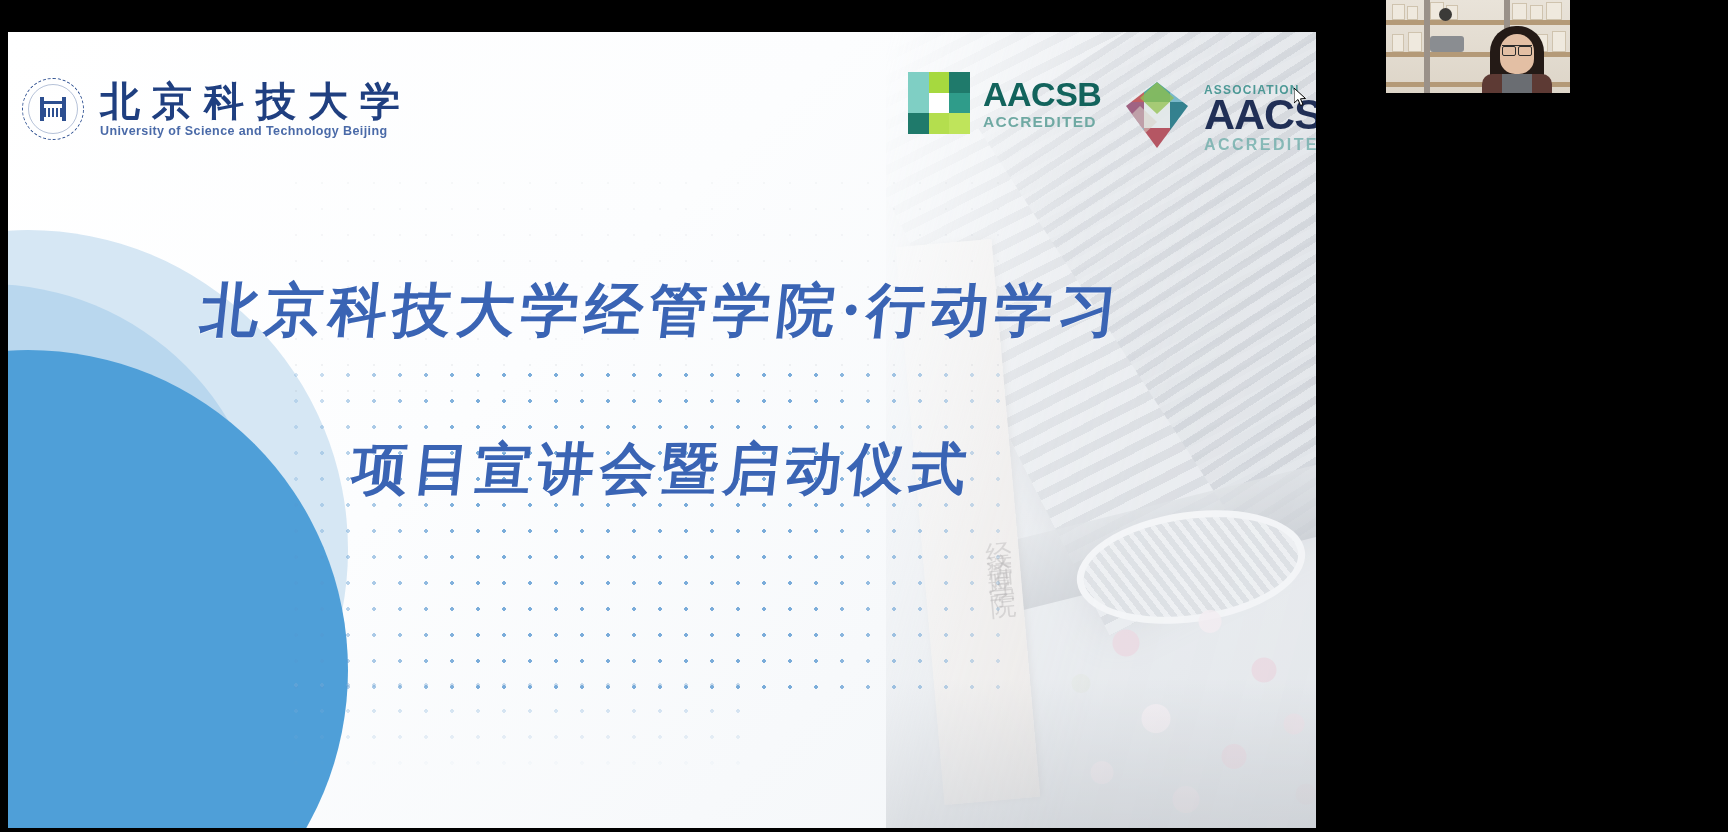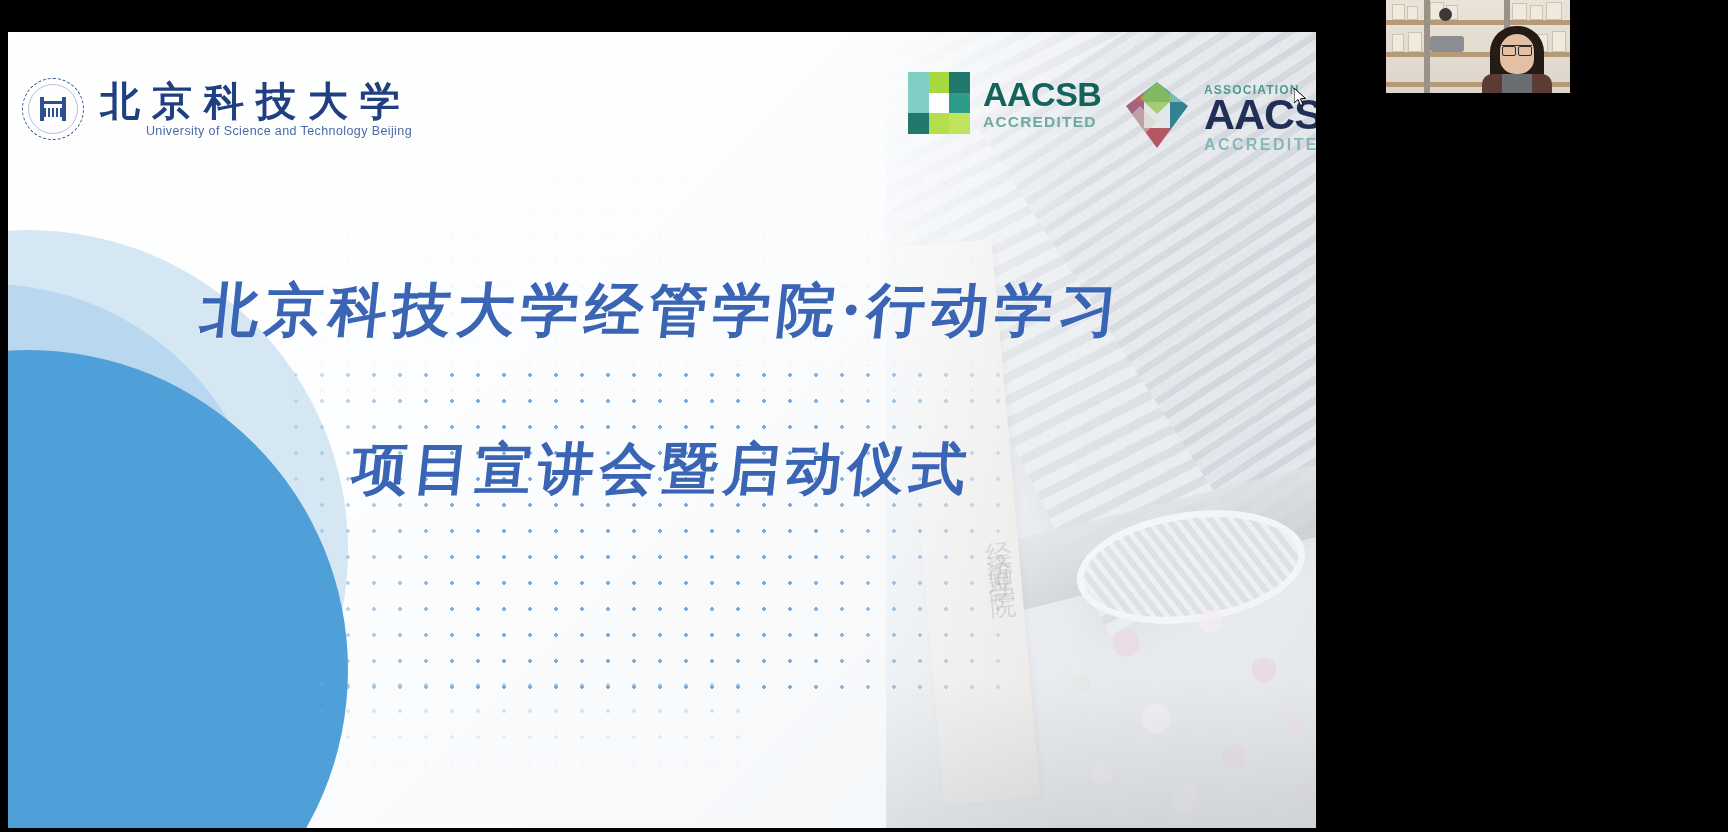--- a/index.html
+++ b/index.html
@@ -184,7 +184,7 @@
     letter-spacing:12px; line-height:1.05;
   }
   .ustb-en {
-    font-size:12.5px; color:#4a6aa8; letter-spacing:.4px; font-weight:400;text-align:right;
+    font-size:12.5px; color:#4a6aa8; letter-spacing:.4px; font-weight:700;
   }
 
   

